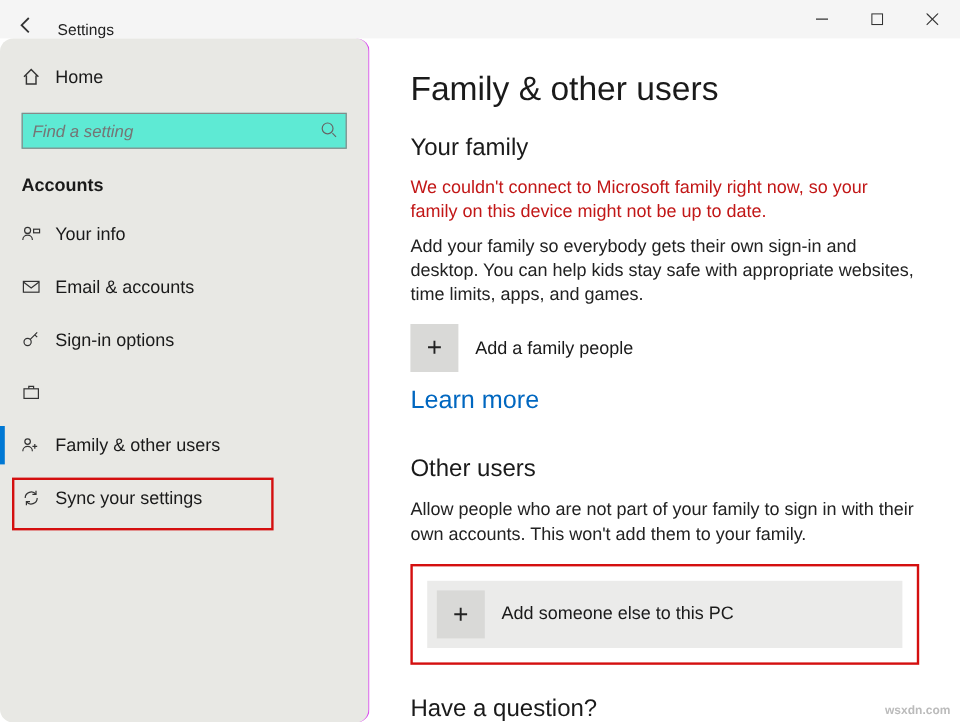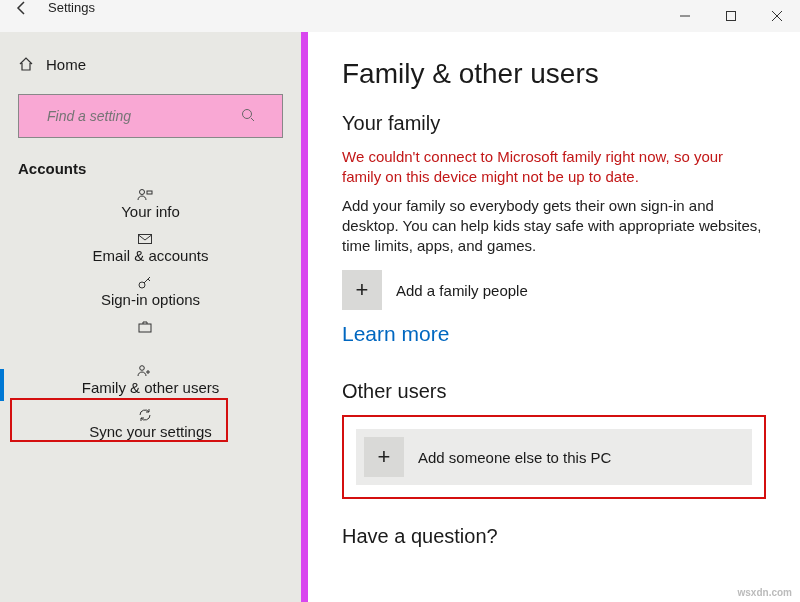--- a/index.html
+++ b/index.html
@@ -17,7 +17,7 @@
   .titlebar {
     height: 32px;
     display: flex;
-    align-items: flex-start;
+    align-items: flex-end;
     padding-left: 14px;
     background: #f5f5f5;
   }

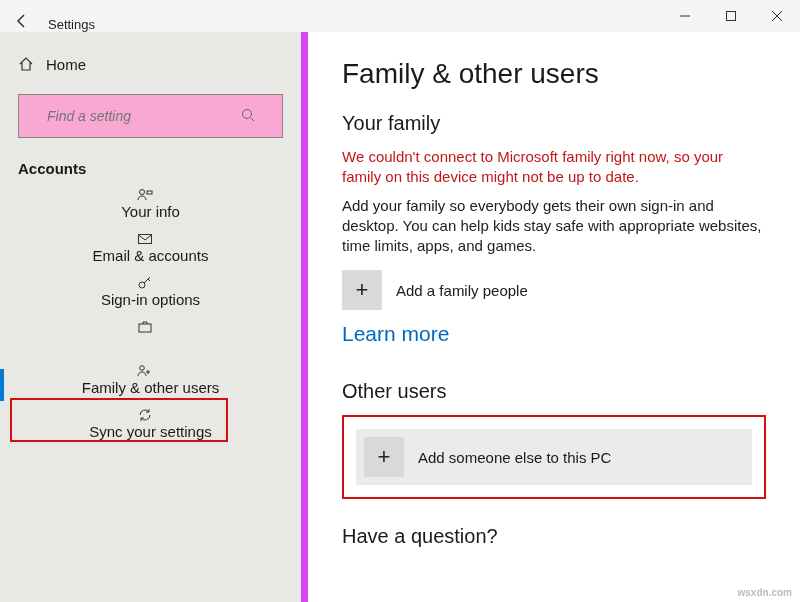--- a/index.html
+++ b/index.html
@@ -38,8 +38,9 @@
     width: 308px;
     background: #e8e8e4;
     padding: 12px 0 0 0;
-    border-right: 7px solid #d946ef;
+    border-right: 1px solid #d946ef;
     position: relative;
+    border-radius: 11px;
   }
   .side-home {
     display: flex; align-items: center;

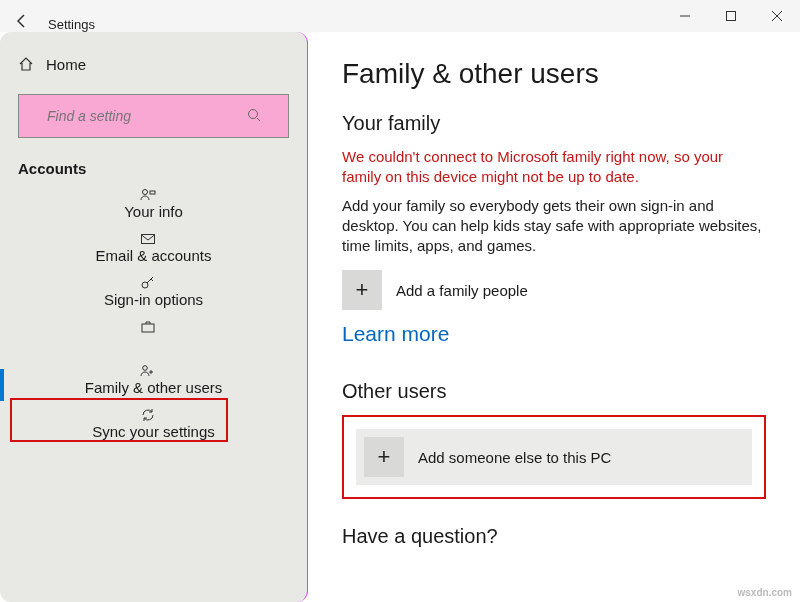--- a/index.html
+++ b/index.html
@@ -50,11 +50,11 @@
   .side-home .icon { width: 28px; display:flex; align-items:center; }
   .search-box {
     margin: 10px 18px 14px 18px;
-    height: 44px;
+    height: 30px;
     border: 1px solid #888;
-    background: #f9a8d4;
+    background: #5eead4;
     display: flex; align-items: center;
-    padding: 0 26px;
+    padding: 0 6px;
   }
   .search-box input {
     flex: 1; border: none; background: transparent; outline: none;

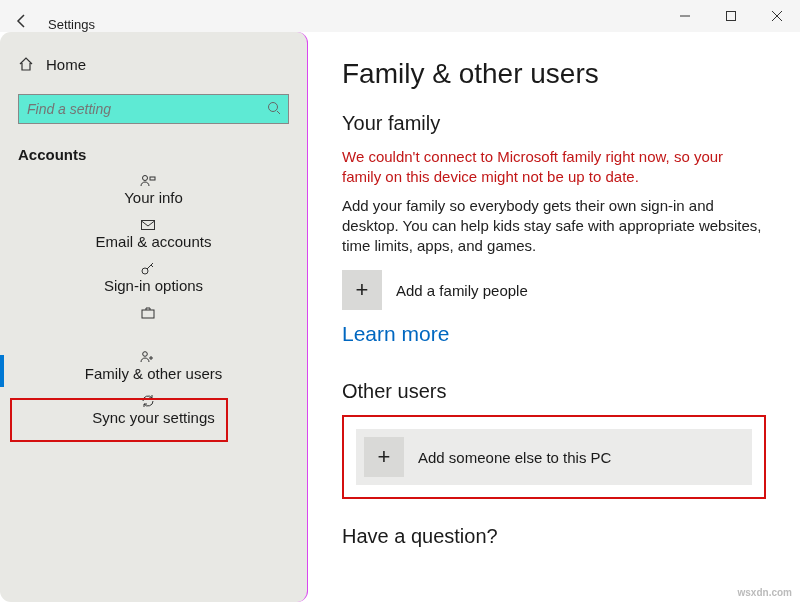--- a/index.html
+++ b/index.html
@@ -70,7 +70,6 @@
     padding: 0 18px 0 18px;
     font-size: 15px;
     position: relative;
-    flex-direction: column;
   }
   .nav-item .icon { width: 28px; display:flex; align-items:center; color:#333; }
   .nav-item.active::before {

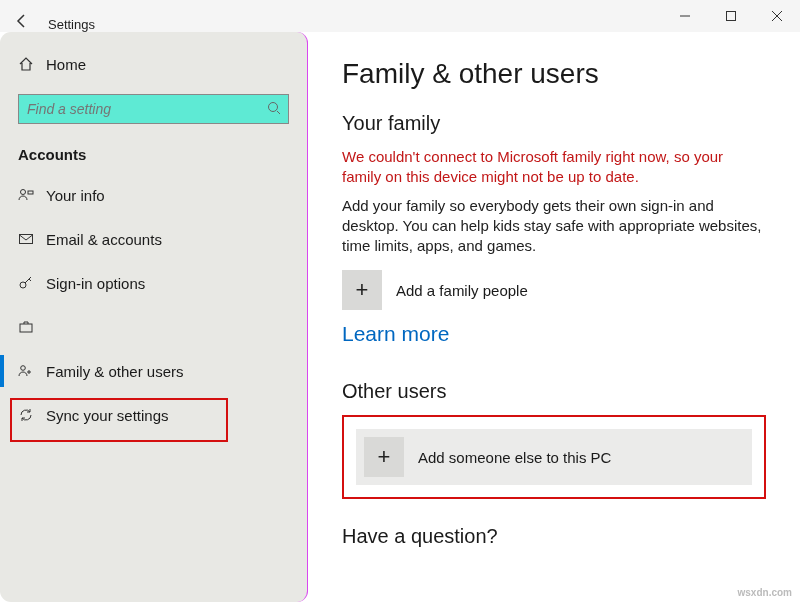--- a/index.html
+++ b/index.html
@@ -253,6 +253,7 @@
     <div class="section-gap"></div>
 
     <h2>Other users</h2>
+    <div class="para">Allow people who are not part of your family to sign in with their own accounts. This won't add them to your family.</div>
 
     <div class="other-box">
       <div class="add-row">

